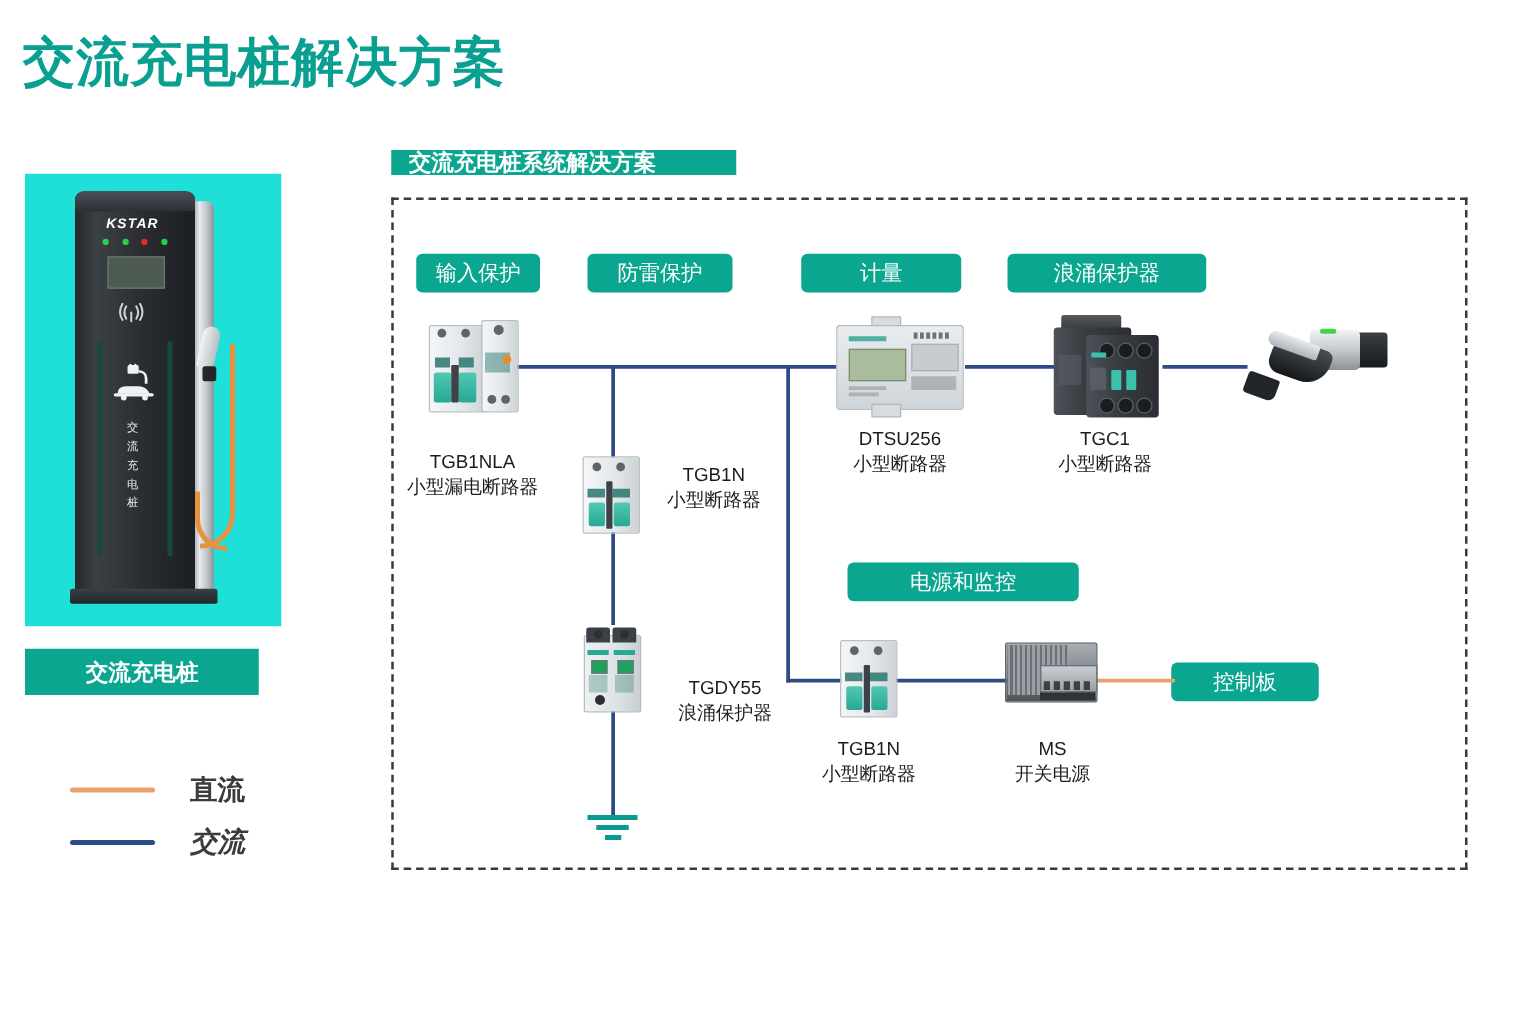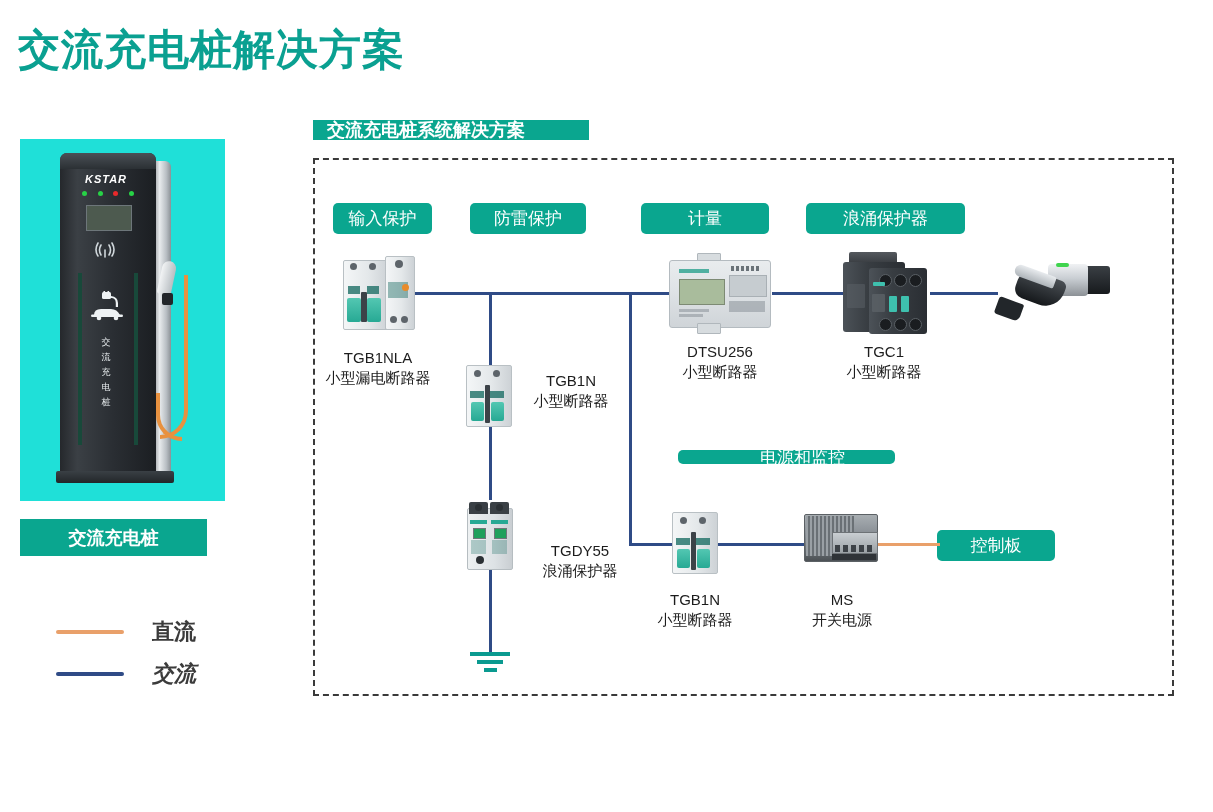--- a/index.html
+++ b/index.html
@@ -600,7 +600,7 @@
   <div class="mcb-term" style="left:47px; top:64px; width:7px; height:7px;"></div>
   <div class="mcb-term" style="left:58px; top:64px; width:7px; height:7px;"></div>
 </div>
-<div class="caption" style="left:283px; top:348px; width:190px;">
+<div class="caption" style="left:283px; top:360px; width:190px;">
   <div>TGB1NLA</div>
   <div>小型漏电断路器</div>
 </div>

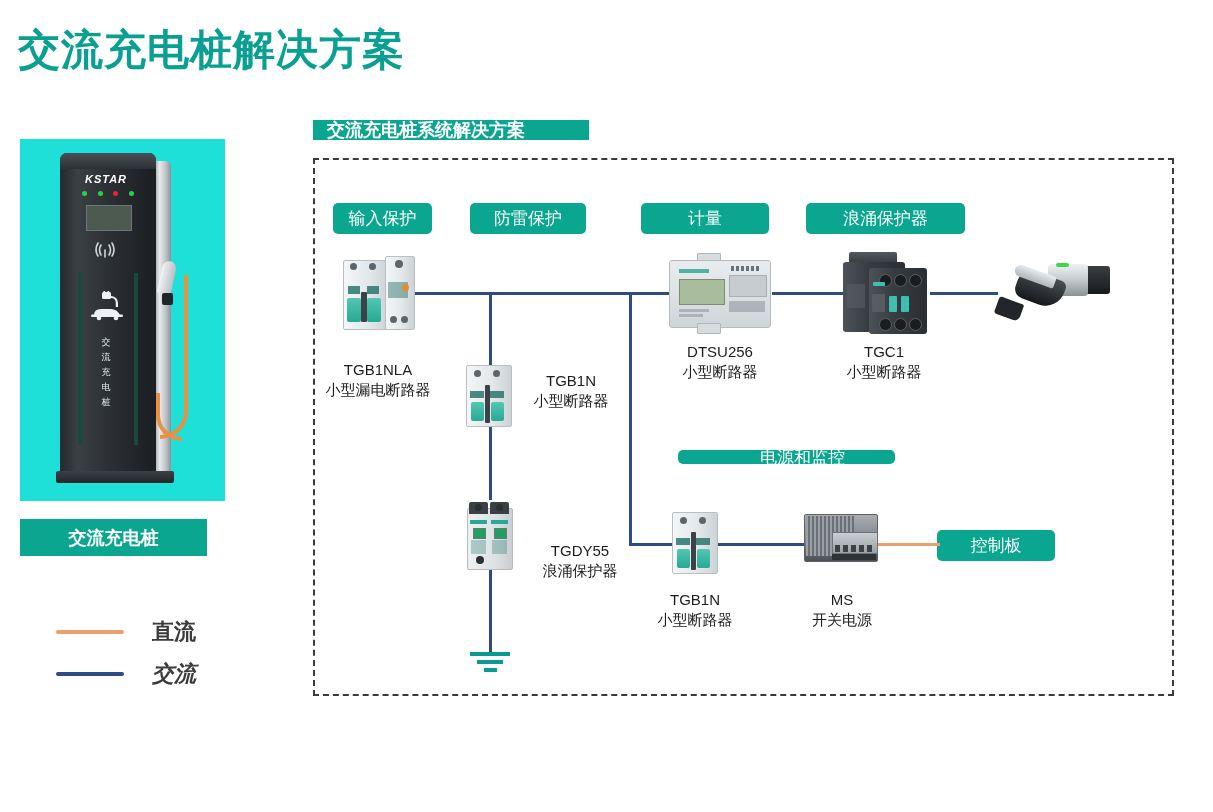--- a/index.html
+++ b/index.html
@@ -556,7 +556,7 @@
 <div class="badge" style="left:470px; top:203px; width:116px; height:31px;font-family:Liberation Mono, monospace;">防雷保护</div>
 <div class="badge" style="left:641px; top:203px; width:128px; height:31px;">计量</div>
 <div class="badge" style="left:806px; top:203px; width:159px; height:31px;">浪涌保护器</div>
-<div class="badge" style="left:678px; top:450px; width:185px; height:14px;padding-left:32px;">电源和监控</div>
+<div class="badge" style="left:678px; top:450px; width:185px; height:31px;">电源和监控</div>
 <div class="badge" style="left:937px; top:530px; width:118px; height:31px;">控制板</div>
 
 <div class="wire h" style="left:411px; top:292px; width:258px;"></div>

